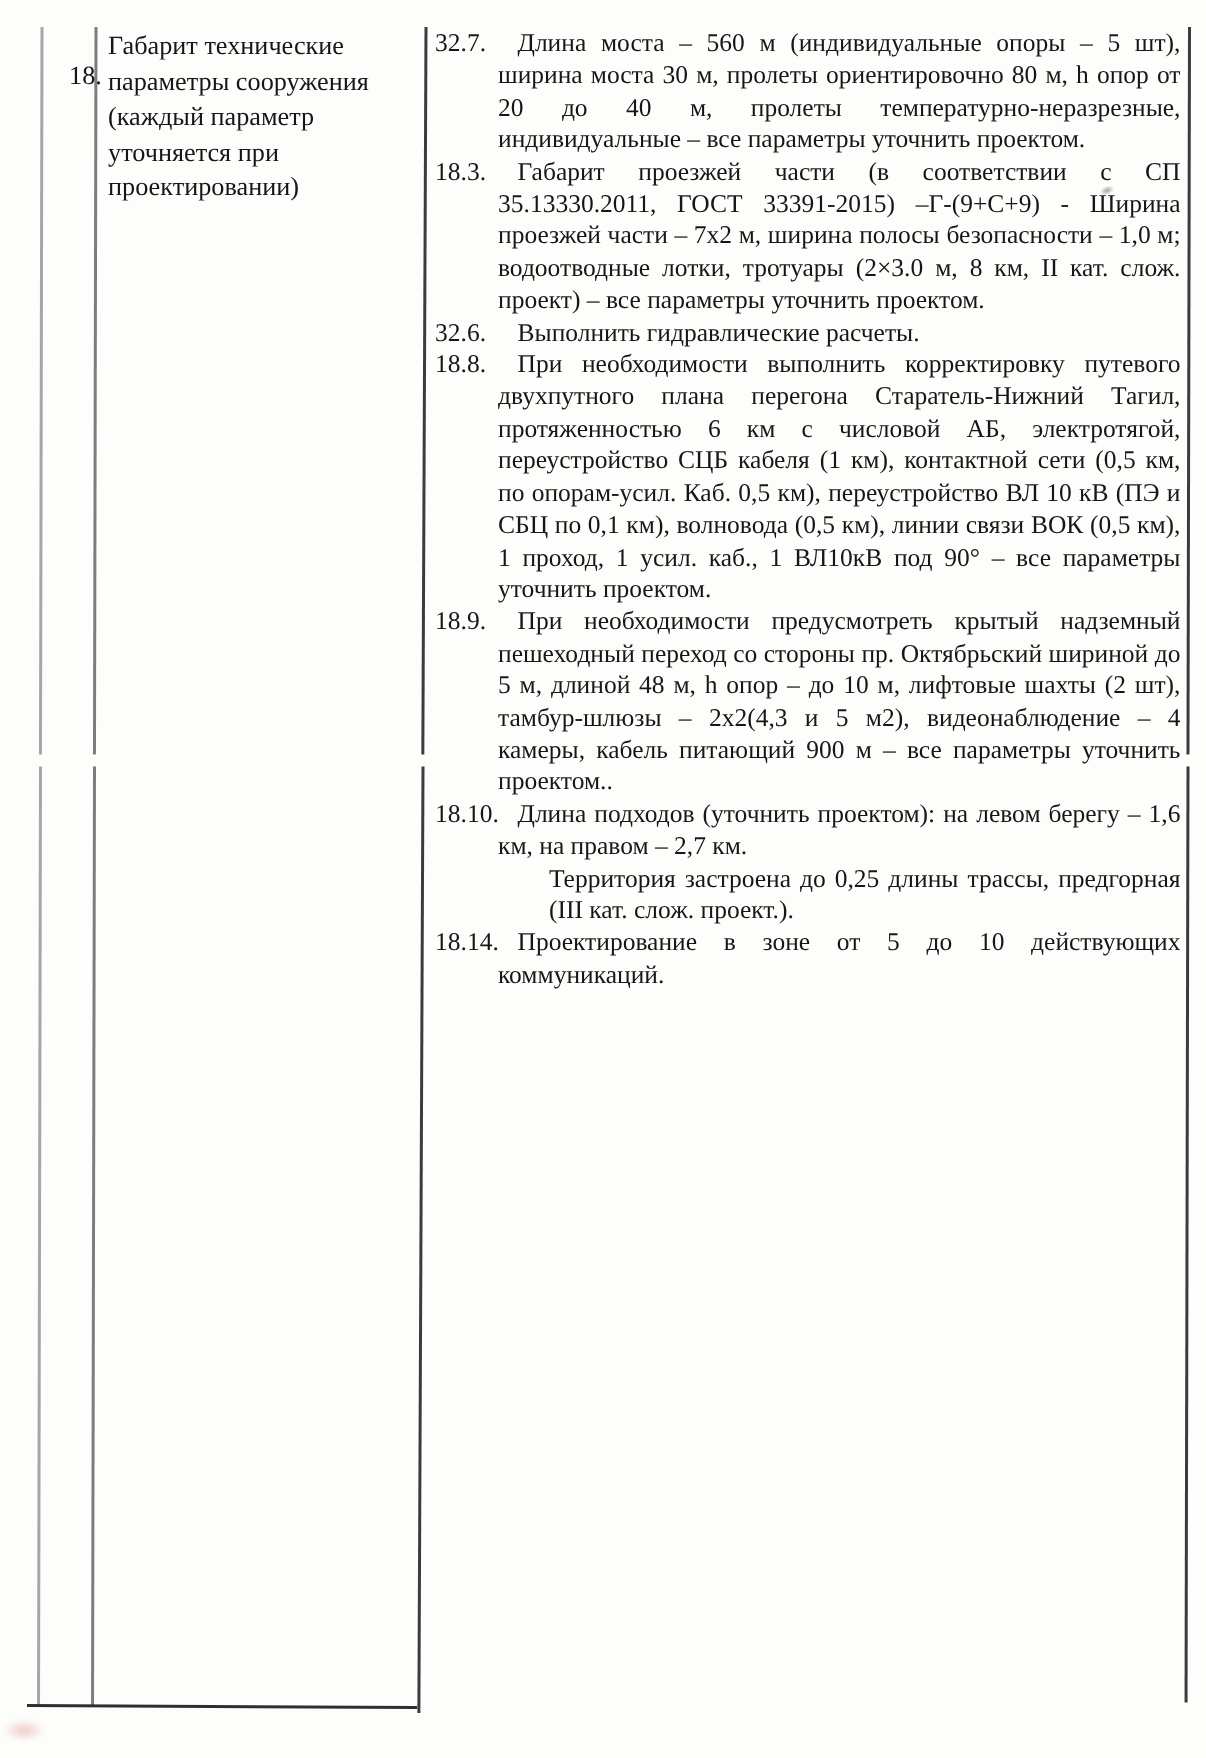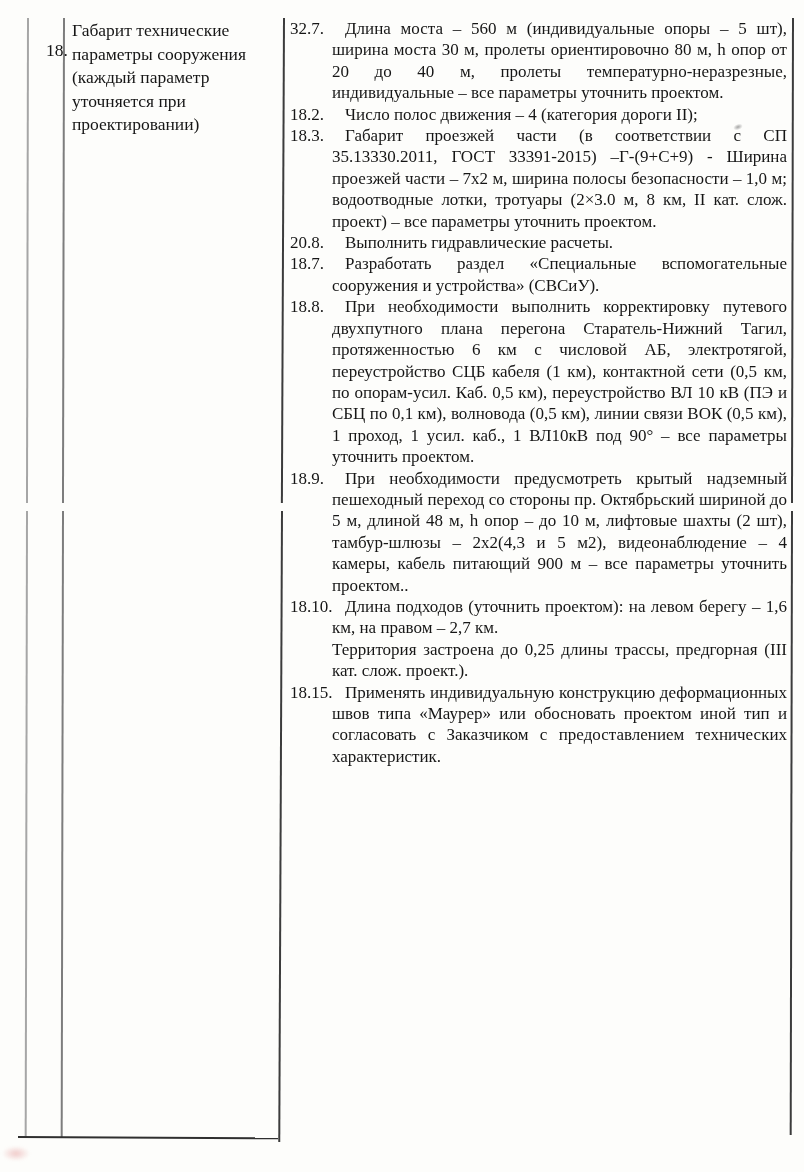--- a/index.html
+++ b/index.html
@@ -85,7 +85,6 @@
 
   <div class="col3">
       <div class="item"><span class="num">32.7.</span><span>Длина моста – 560 м (индивидуальные опоры – 5 шт), ширина моста 30 м, пролеты ориентировочно 80 м, h опор от 20 до 40 м, пролеты температурно-неразрезные, индивидуальные – все параметры уточнить проектом.</span></div>
-      <div class="item"><span class="num">18.2.</span><span>Число полос движения – 4 (категория дороги II);</span></div>
       <div class="item"><span class="num">18.3.</span><span>Габарит проезжей части (в соответствии с СП 35.13330.2011, ГОСТ 33391-2015) –Г-(9+С+9) - Ширина проезжей части – 7х2 м, ширина полосы безопасности – 1,0 м; водоотводные лотки, тротуары (2×3.0 м, 8 км, II кат. слож. проект) – все параметры уточнить проектом.</span></div>
       <div class="item"><span class="num">20.8.</span><span>Выполнить гидравлические расчеты.</span></div>
       <div class="item"><span class="num">18.7.</span><span>Разработать раздел «Специальные вспомогательные сооружения и устройства» (СВСиУ).</span></div>

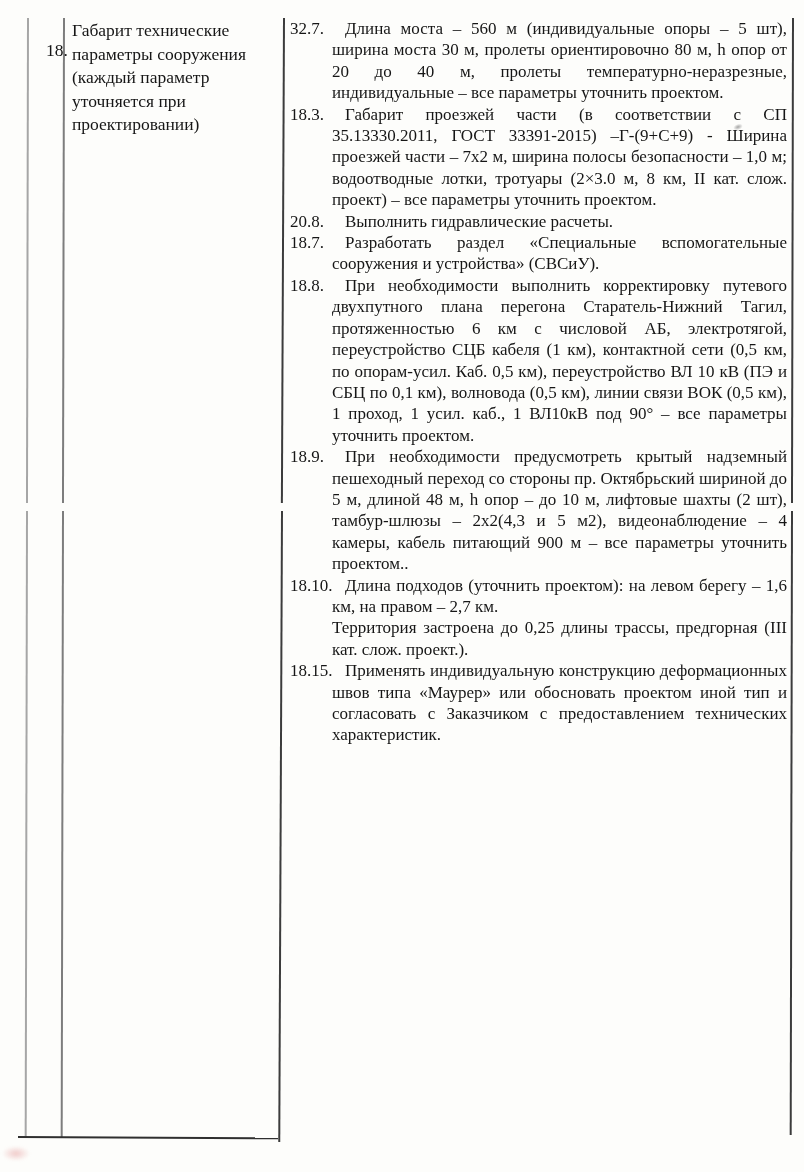--- a/index.html
+++ b/index.html
@@ -86,7 +86,7 @@
   <div class="col3">
       <div class="item"><span class="num">32.7.</span><span>Длина моста – 560 м (индивидуальные опоры – 5 шт), ширина моста 30 м, пролеты ориентировочно 80 м, h опор от 20 до 40 м, пролеты температурно-неразрезные, индивидуальные – все параметры уточнить проектом.</span></div>
       <div class="item"><span class="num">18.3.</span><span>Габарит проезжей части (в соответствии с СП 35.13330.2011, ГОСТ 33391-2015) –Г-(9+С+9) - Ширина проезжей части – 7х2 м, ширина полосы безопасности – 1,0 м; водоотводные лотки, тротуары (2×3.0 м, 8 км, II кат. слож. проект) – все параметры уточнить проектом.</span></div>
-      <div class="item"><span class="num">20.8.</span><span>Выполнить гидравлические расчеты.</span></div>
+      <div class="item"><span class="num">32.6.</span><span>Выполнить гидравлические расчеты.</span></div>
       <div class="item"><span class="num">18.7.</span><span>Разработать раздел «Специальные вспомогательные сооружения и устройства» (СВСиУ).</span></div>
       <div class="item"><span class="num">18.8.</span><span>При необходимости выполнить корректировку путевого двухпутного плана перегона Старатель-Нижний Тагил, протяженностью 6 км с числовой АБ, электротягой, переустройство СЦБ кабеля (1 км), контактной сети (0,5 км, по опорам-усил. Каб. 0,5 км), переустройство ВЛ 10 кВ (ПЭ и СБЦ по 0,1 км), волновода (0,5 км), линии связи ВОК (0,5 км), 1 проход, 1 усил. каб., 1 ВЛ10кВ под 90° – все параметры уточнить проектом.</span></div>
       <div class="item"><span class="num">18.9.</span><span>При необходимости предусмотреть крытый надземный пешеходный переход со стороны пр. Октябрьский шириной до 5 м, длиной 48 м, h опор – до 10 м, лифтовые шахты (2 шт), тамбур-шлюзы – 2х2(4,3 и 5 м2), видеонаблюдение – 4 камеры, кабель питающий 900 м – все параметры уточнить проектом..</span></div>

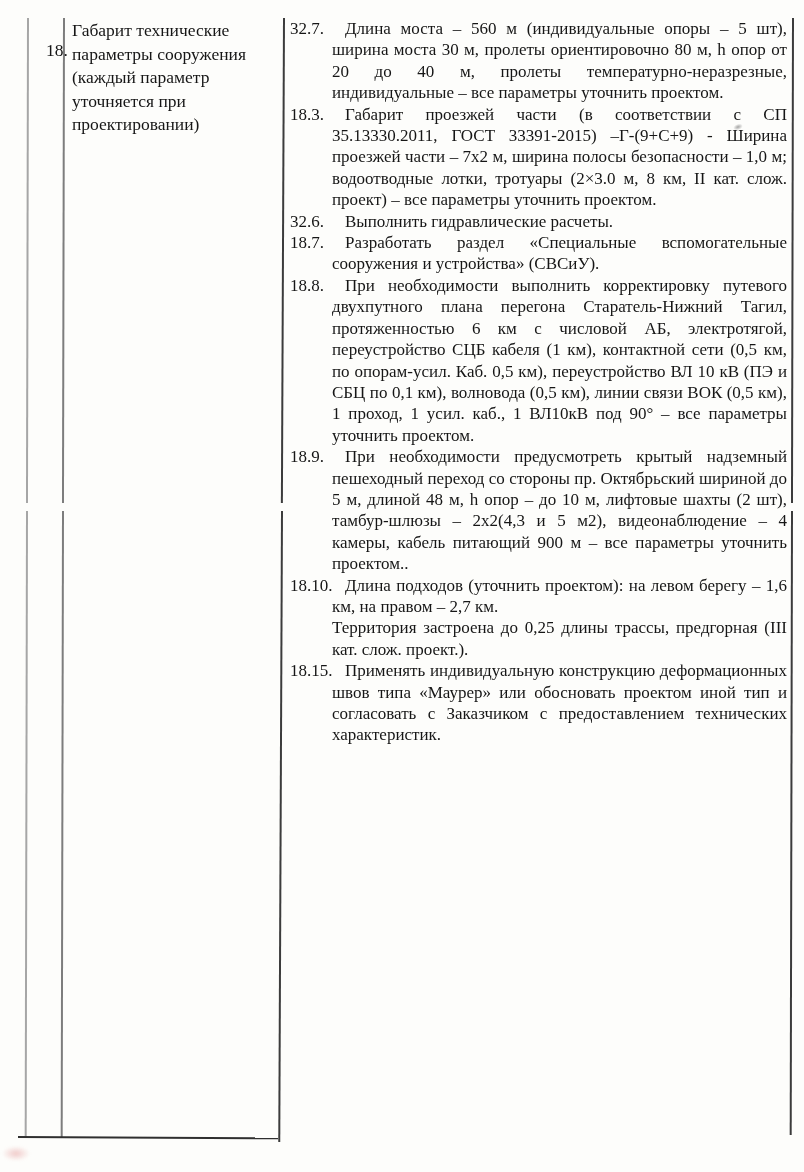--- a/index.html
+++ b/index.html
@@ -87,7 +87,6 @@
       <div class="item"><span class="num">32.7.</span><span>Длина моста – 560 м (индивидуальные опоры – 5 шт), ширина моста 30 м, пролеты ориентировочно 80 м, h опор от 20 до 40 м, пролеты температурно-неразрезные, индивидуальные – все параметры уточнить проектом.</span></div>
       <div class="item"><span class="num">18.3.</span><span>Габарит проезжей части (в соответствии с СП 35.13330.2011, ГОСТ 33391-2015) –Г-(9+С+9) - Ширина проезжей части – 7х2 м, ширина полосы безопасности – 1,0 м; водоотводные лотки, тротуары (2×3.0 м, 8 км, II кат. слож. проект) – все параметры уточнить проектом.</span></div>
       <div class="item"><span class="num">32.6.</span><span>Выполнить гидравлические расчеты.</span></div>
-      <div class="item"><span class="num">18.7.</span><span>Разработать раздел «Специальные вспомогательные сооружения и устройства» (СВСиУ).</span></div>
       <div class="item"><span class="num">18.8.</span><span>При необходимости выполнить корректировку путевого двухпутного плана перегона Старатель-Нижний Тагил, протяженностью 6 км с числовой АБ, электротягой, переустройство СЦБ кабеля (1 км), контактной сети (0,5 км, по опорам-усил. Каб. 0,5 км), переустройство ВЛ 10 кВ (ПЭ и СБЦ по 0,1 км), волновода (0,5 км), линии связи ВОК (0,5 км), 1 проход, 1 усил. каб., 1 ВЛ10кВ под 90° – все параметры уточнить проектом.</span></div>
       <div class="item"><span class="num">18.9.</span><span>При необходимости предусмотреть крытый надземный пешеходный переход со стороны пр. Октябрьский шириной до 5 м, длиной 48 м, h опор – до 10 м, лифтовые шахты (2 шт), тамбур-шлюзы – 2х2(4,3 и 5 м2), видеонаблюдение – 4 камеры, кабель питающий 900 м – все параметры уточнить проектом..</span></div>
       <div class="item"><span class="num">18.10.</span><span>Длина подходов (уточнить проектом): на левом берегу – 1,6 км, на правом – 2,7 км.</span><div class="extra">Территория застроена до 0,25 длины трассы, предгорная (III кат. слож. проект.).</div></div>

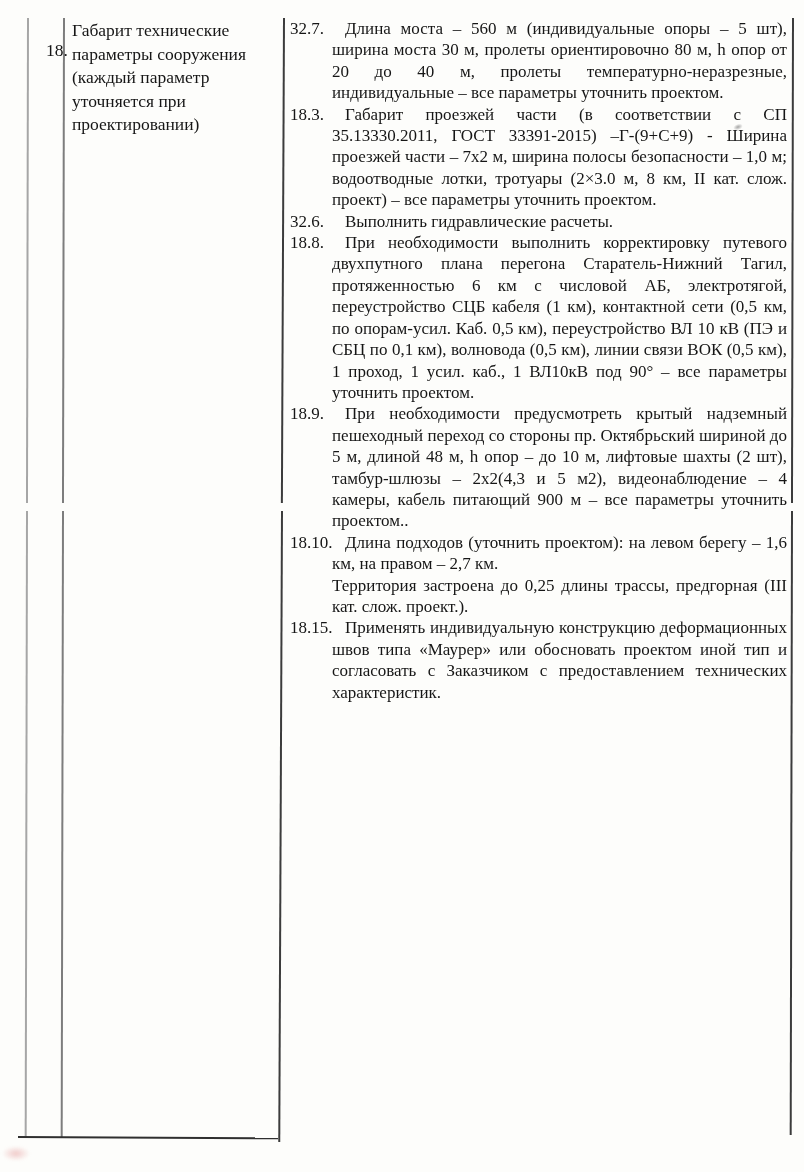--- a/index.html
+++ b/index.html
@@ -37,7 +37,7 @@
   }
   .item{padding-left:42px;text-indent:-42px;}
   .item .num{display:inline-block;width:55px;text-indent:0;}
-  .item .extra{text-indent:0;}
+  .item .extra{text-indent:0;margin-left:34px;}
 
   .smudge{
     position:absolute;left:2px;top:1146px;width:28px;height:15px;

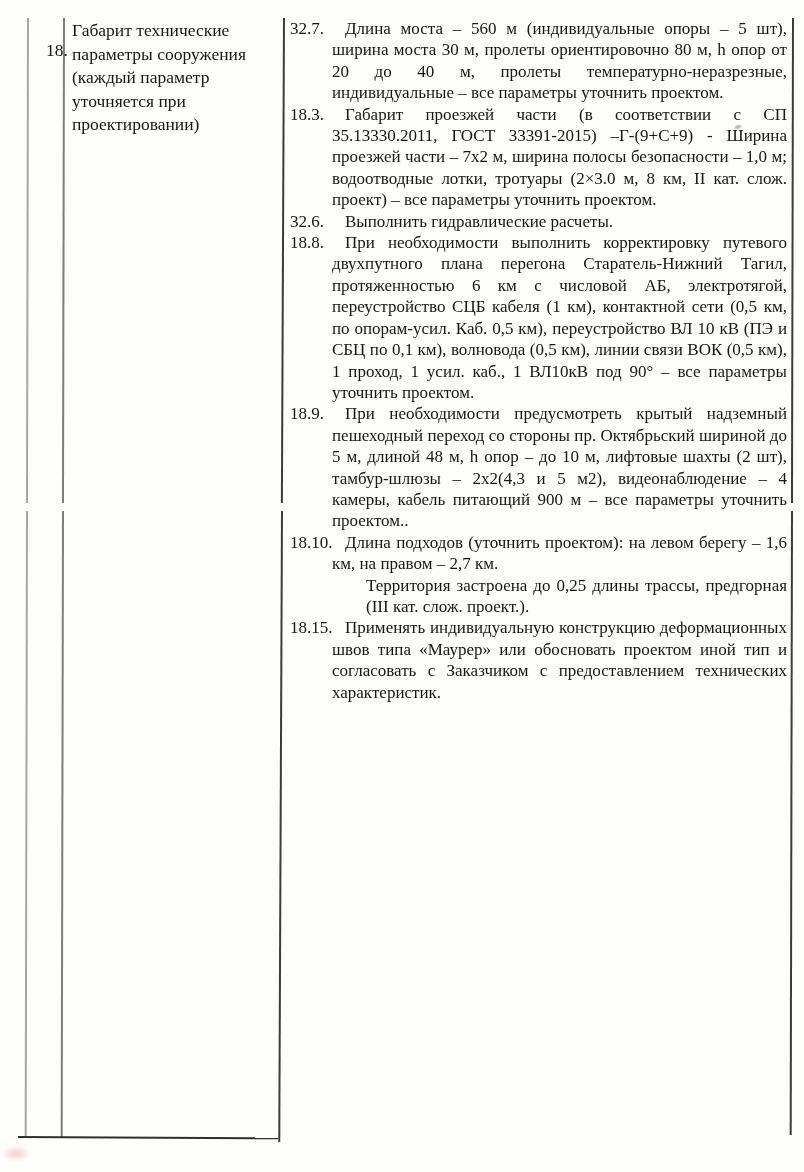--- a/index.html
+++ b/index.html
@@ -90,6 +90,7 @@
       <div class="item"><span class="num">18.8.</span><span>При необходимости выполнить корректировку путевого двухпутного плана перегона Старатель-Нижний Тагил, протяженностью 6 км с числовой АБ, электротягой, переустройство СЦБ кабеля (1 км), контактной сети (0,5 км, по опорам-усил. Каб. 0,5 км), переустройство ВЛ 10 кВ (ПЭ и СБЦ по 0,1 км), волновода (0,5 км), линии связи ВОК (0,5 км), 1 проход, 1 усил. каб., 1 ВЛ10кВ под 90° – все параметры уточнить проектом.</span></div>
       <div class="item"><span class="num">18.9.</span><span>При необходимости предусмотреть крытый надземный пешеходный переход со стороны пр. Октябрьский шириной до 5 м, длиной 48 м, h опор – до 10 м, лифтовые шахты (2 шт), тамбур-шлюзы – 2х2(4,3 и 5 м2), видеонаблюдение – 4 камеры, кабель питающий 900 м – все параметры уточнить проектом..</span></div>
       <div class="item"><span class="num">18.10.</span><span>Длина подходов (уточнить проектом): на левом берегу – 1,6 км, на правом – 2,7 км.</span><div class="extra">Территория застроена до 0,25 длины трассы, предгорная (III кат. слож. проект.).</div></div>
+      <div class="item"><span class="num">18.14.</span><span>Проектирование в зоне от 5 до 10 действующих коммуникаций.</span></div>
       <div class="item"><span class="num">18.15.</span><span>Применять индивидуальную конструкцию деформационных швов типа «Маурер» или обосновать проектом иной тип и согласовать с Заказчиком с предоставлением технических характеристик.</span></div>
     </div>
 

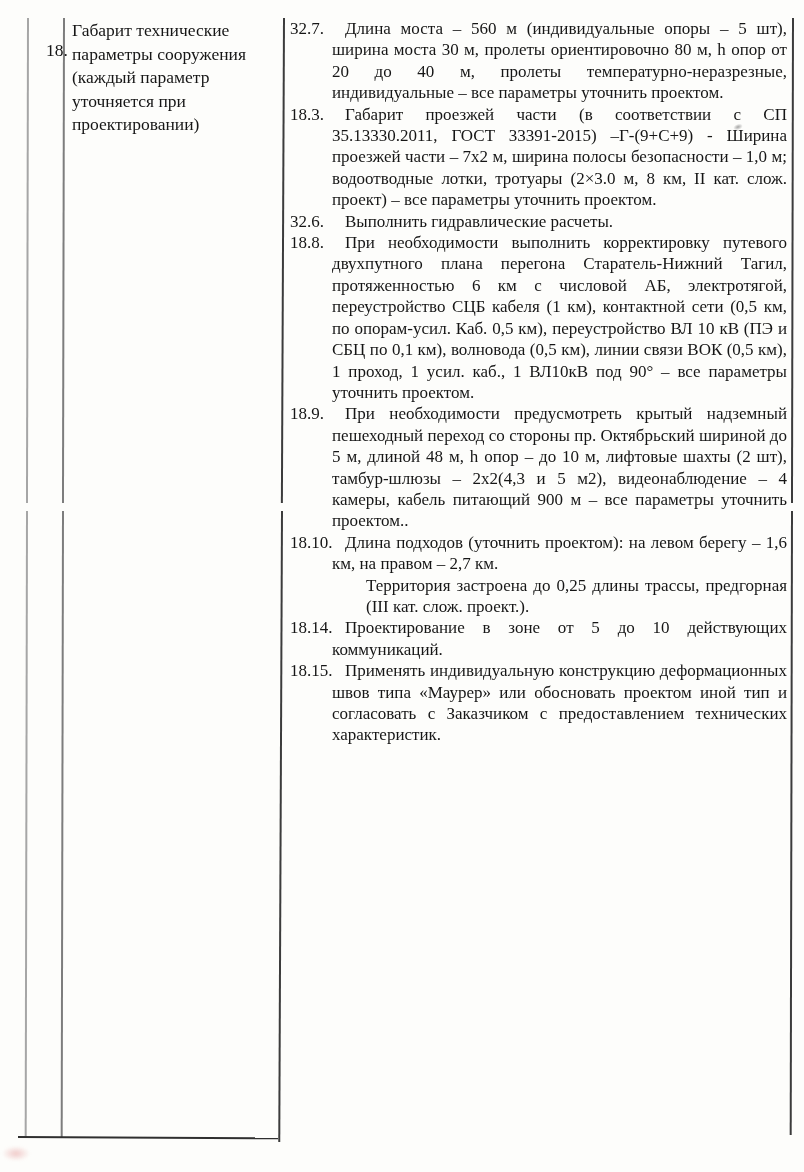--- a/index.html
+++ b/index.html
@@ -91,7 +91,6 @@
       <div class="item"><span class="num">18.9.</span><span>При необходимости предусмотреть крытый надземный пешеходный переход со стороны пр. Октябрьский шириной до 5 м, длиной 48 м, h опор – до 10 м, лифтовые шахты (2 шт), тамбур-шлюзы – 2х2(4,3 и 5 м2), видеонаблюдение – 4 камеры, кабель питающий 900 м – все параметры уточнить проектом..</span></div>
       <div class="item"><span class="num">18.10.</span><span>Длина подходов (уточнить проектом): на левом берегу – 1,6 км, на правом – 2,7 км.</span><div class="extra">Территория застроена до 0,25 длины трассы, предгорная (III кат. слож. проект.).</div></div>
       <div class="item"><span class="num">18.14.</span><span>Проектирование в зоне от 5 до 10 действующих коммуникаций.</span></div>
-      <div class="item"><span class="num">18.15.</span><span>Применять индивидуальную конструкцию деформационных швов типа «Маурер» или обосновать проектом иной тип и согласовать с Заказчиком с предоставлением технических характеристик.</span></div>
     </div>
 
 </div>

